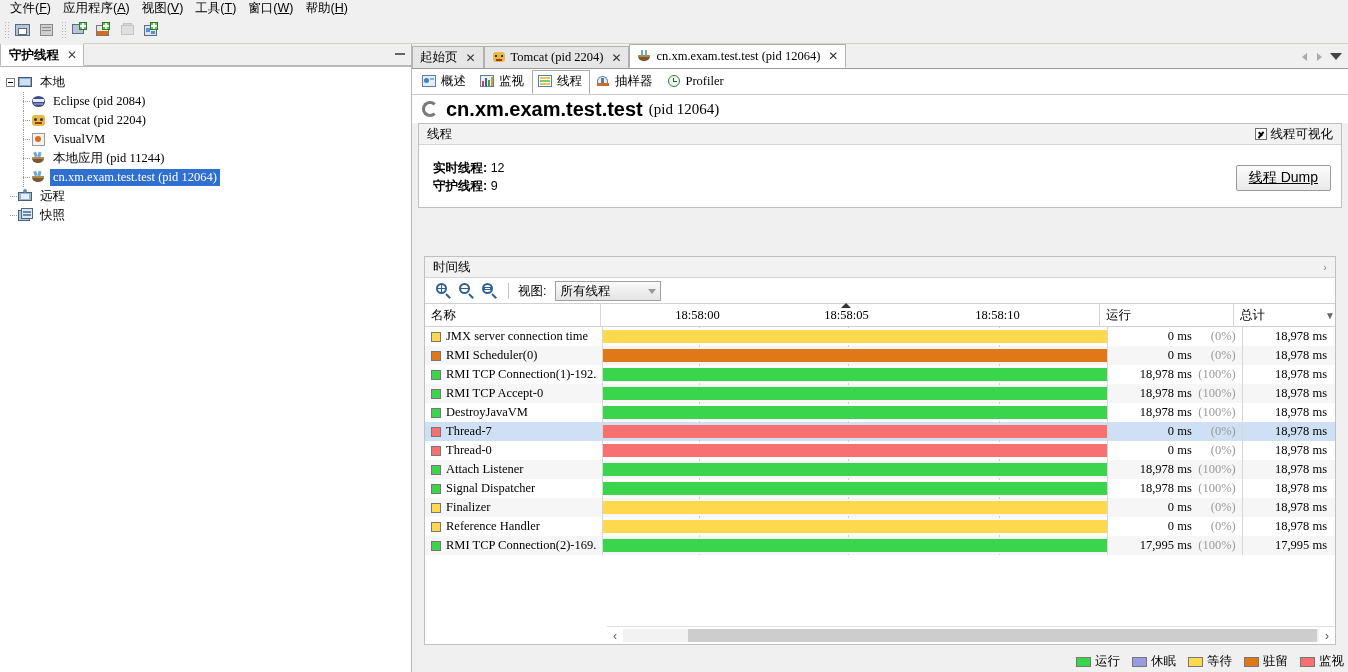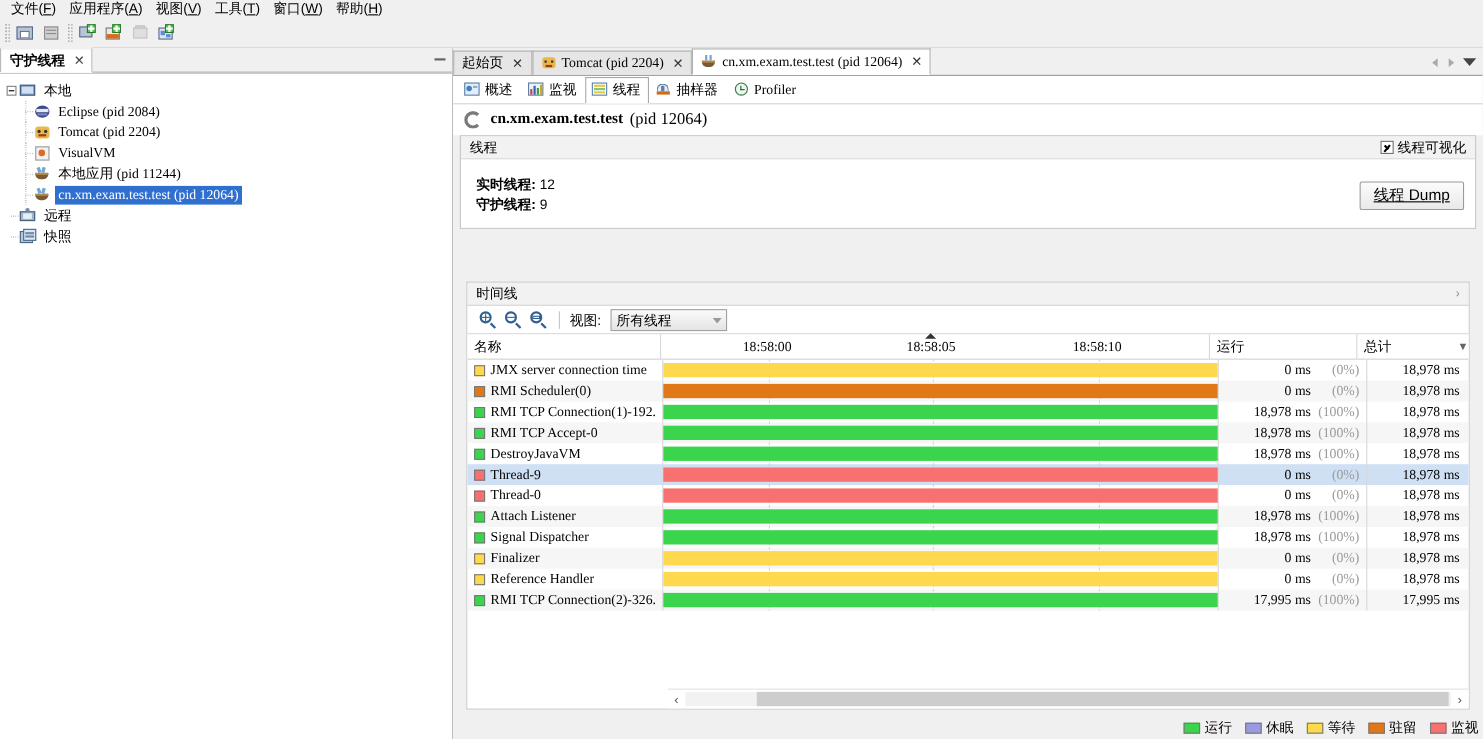--- a/index.html
+++ b/index.html
@@ -118,7 +118,7 @@
   .apptitle { display: flex; align-items: center; height: 28px; background: #fff; padding-left: 10px; }
   .apptitle .spin { width: 16px; height: 16px; border: 3px solid #7a7a7a;
     border-radius: 50%; border-right-color: transparent; margin-right: 8px; box-sizing: border-box; }
-  .apptitle .t1 { font-size: 14px; font-weight: bold; font-family: Liberation Serif, serif; }
+  .apptitle .t1 { font-size: 20px; font-weight: bold; font-family: Liberation Sans, sans-serif; }
   .apptitle .t2 { font-size: 15px; margin-left: 6px; font-family: "Liberation Serif", serif; }
 
   .section { margin: 0 6px; background: #fff; border: 1px solid #c0c0c0; }

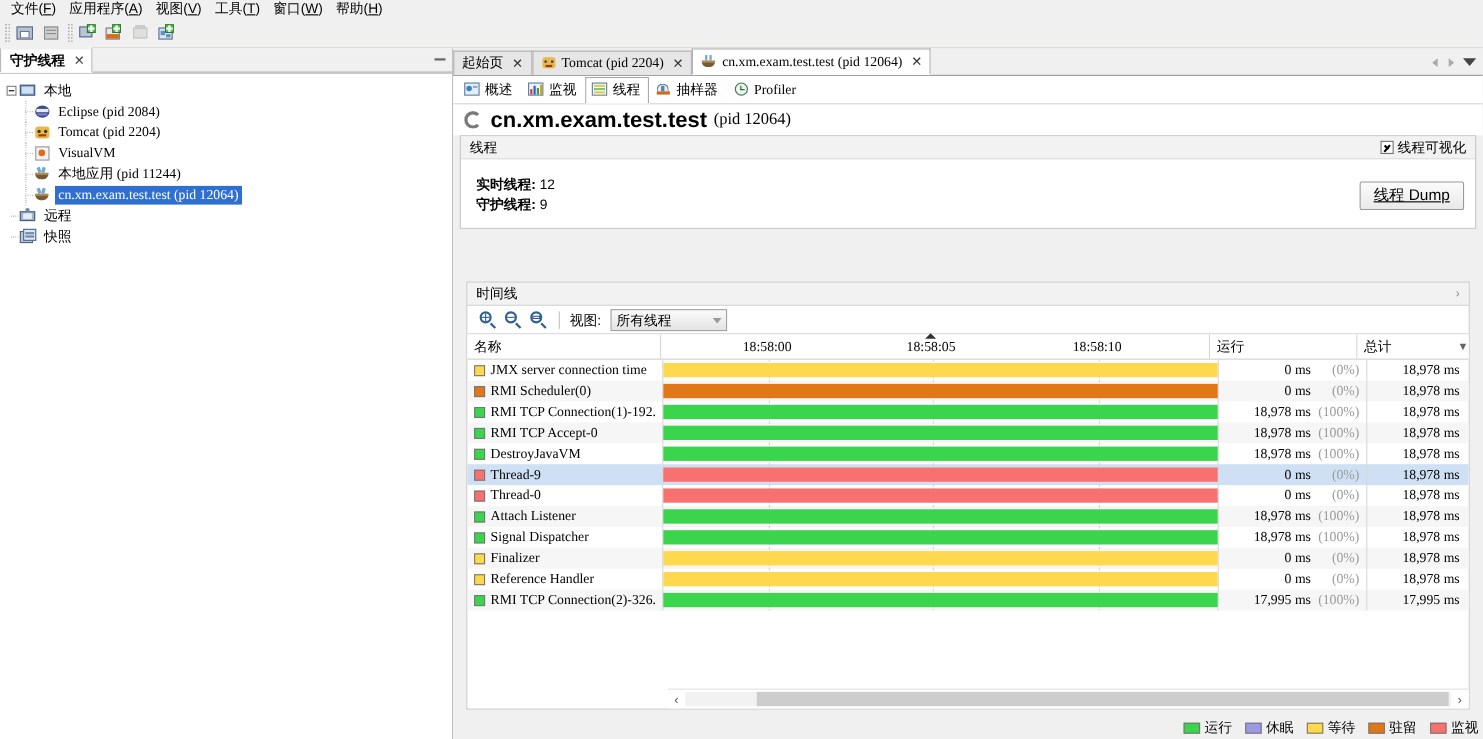--- a/index.html
+++ b/index.html
@@ -647,7 +647,7 @@
               <div class="row sel">
                 <div class="c-name">
                   <span class="swatch" style="background: rgb(248, 113, 113);"></span>
-                  <span style="font-family: &quot;Liberation Serif&quot;, serif;">Thread-9</span>
+                  <span style="font-family: &quot;Liberation Serif&quot;, serif;">Thread-7</span>
                 </div>
                 <div class="c-tl">
                   <div class="gl" style="left: 96px;"></div>

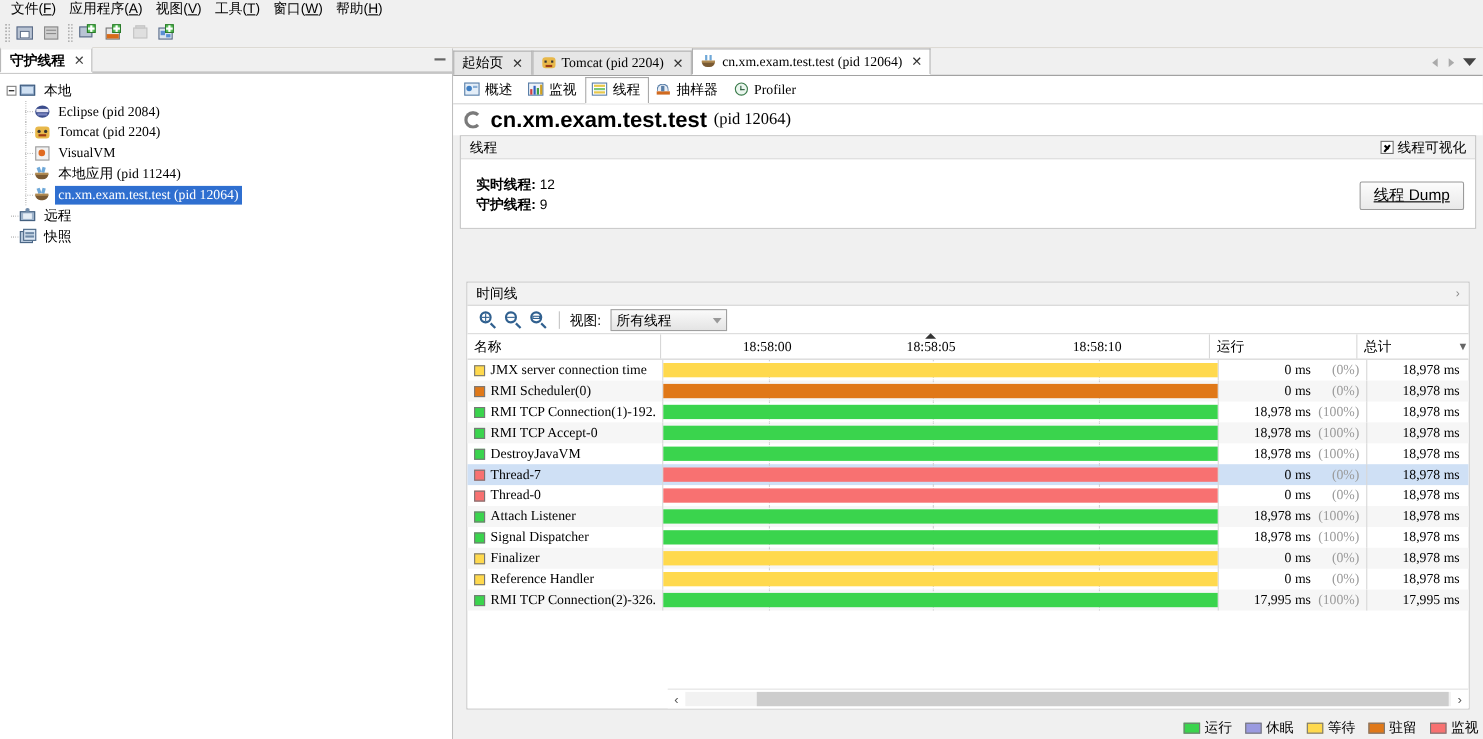--- a/index.html
+++ b/index.html
@@ -749,7 +749,7 @@
               <div class="row alt">
                 <div class="c-name">
                   <span class="swatch" style="background: rgb(58, 212, 77);"></span>
-                  <span style="font-family: &quot;Liberation Serif&quot;, serif;">RMI TCP Connection(2)-326.</span>
+                  <span style="font-family: &quot;Liberation Serif&quot;, serif;">RMI TCP Connection(2)-169.</span>
                 </div>
                 <div class="c-tl">
                   <div class="gl" style="left: 96px;"></div>

